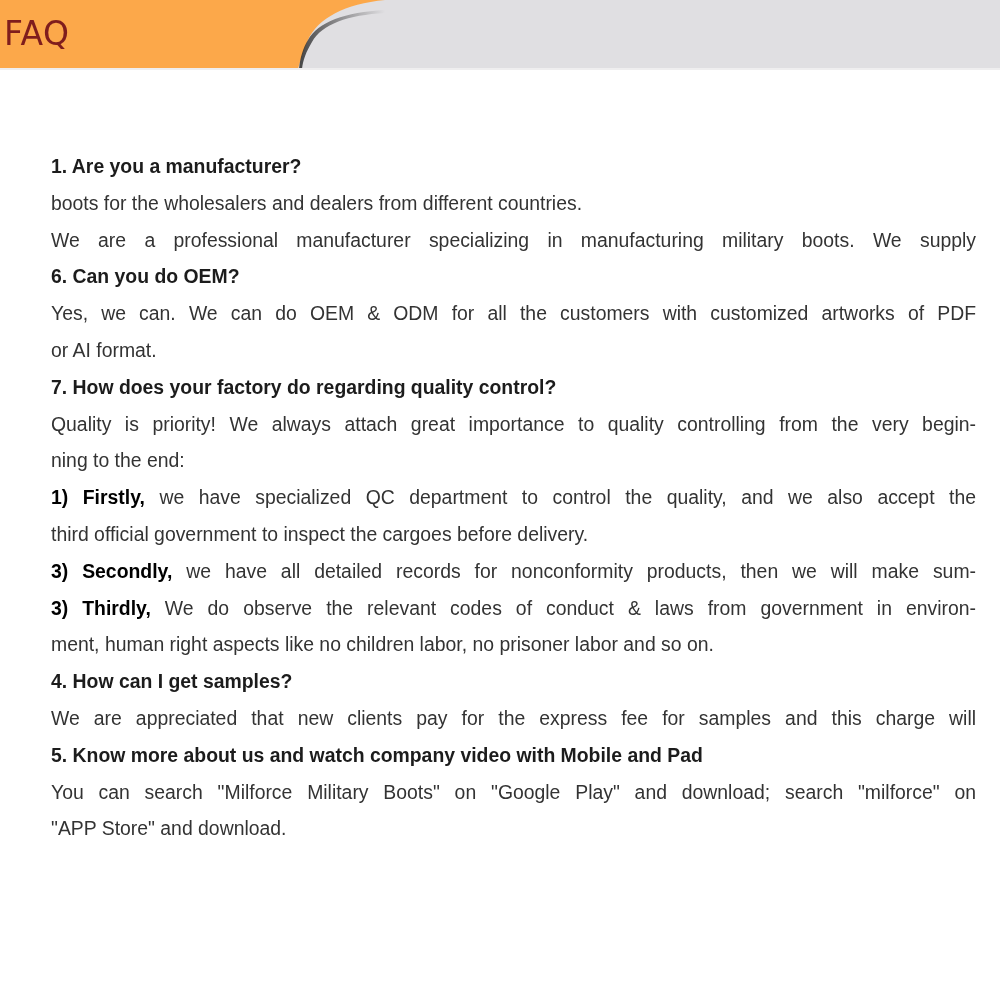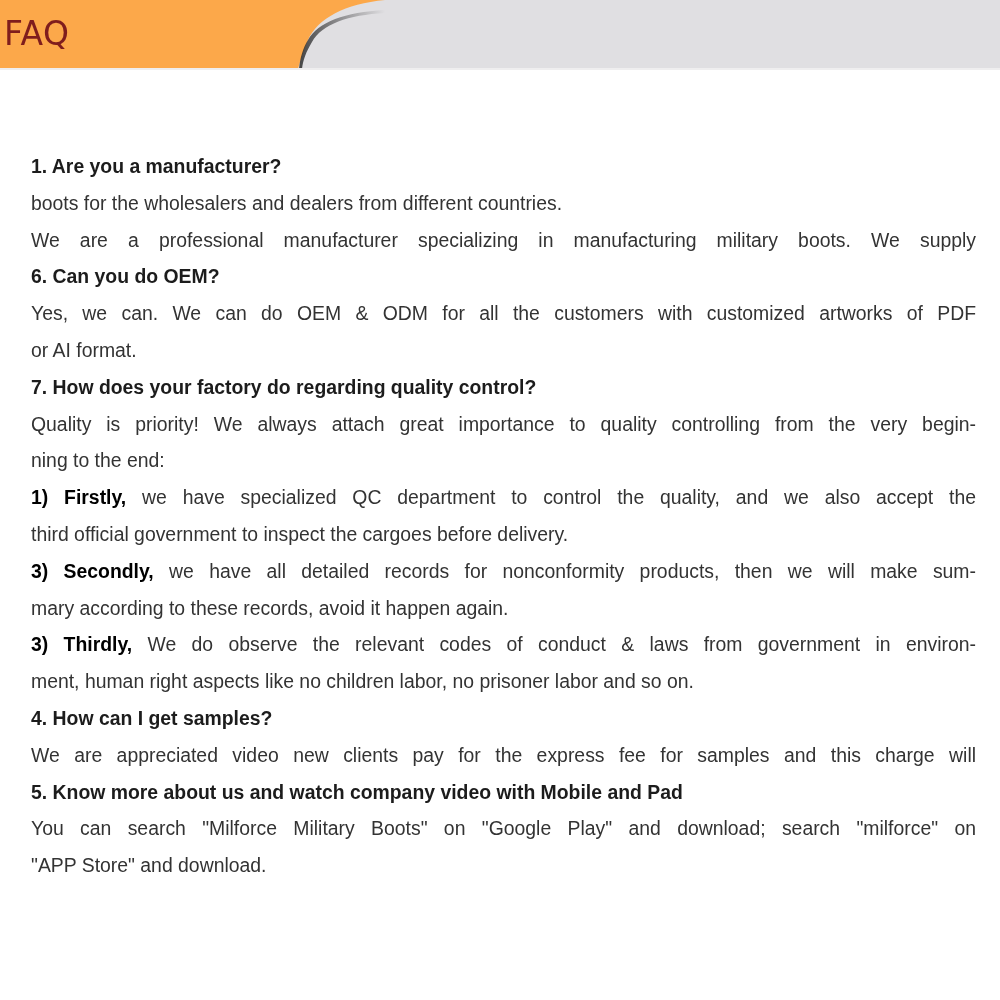--- a/index.html
+++ b/index.html
@@ -57,6 +57,7 @@
     height: 36.8px;
     line-height: 36.8px;
     white-space: nowrap;
+    margin-left: 20px;
   }
   .justify {
     text-align: justify;

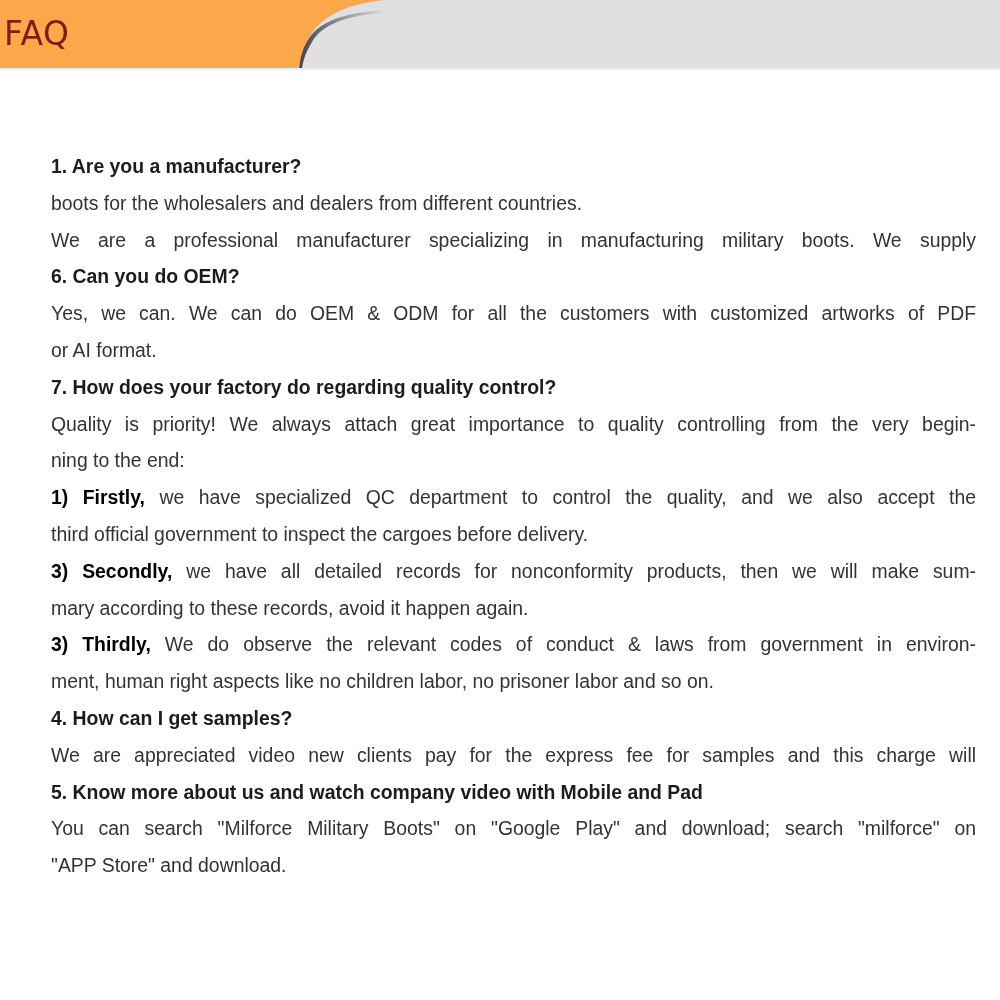--- a/index.html
+++ b/index.html
@@ -117,7 +117,6 @@
   <div class="line a justify">
     <span class="lead">3) Secondly,</span><span> we have all detailed records for nonconformity products, then we will make sum-</span>
   </div>
-  <div class="line a">mary according to these records, avoid it happen again.</div>
 
   <div class="line a justify">
     <span class="lead">3) Thirdly,</span><span> We do observe the relevant codes of conduct &amp; laws from government in environ-</span>

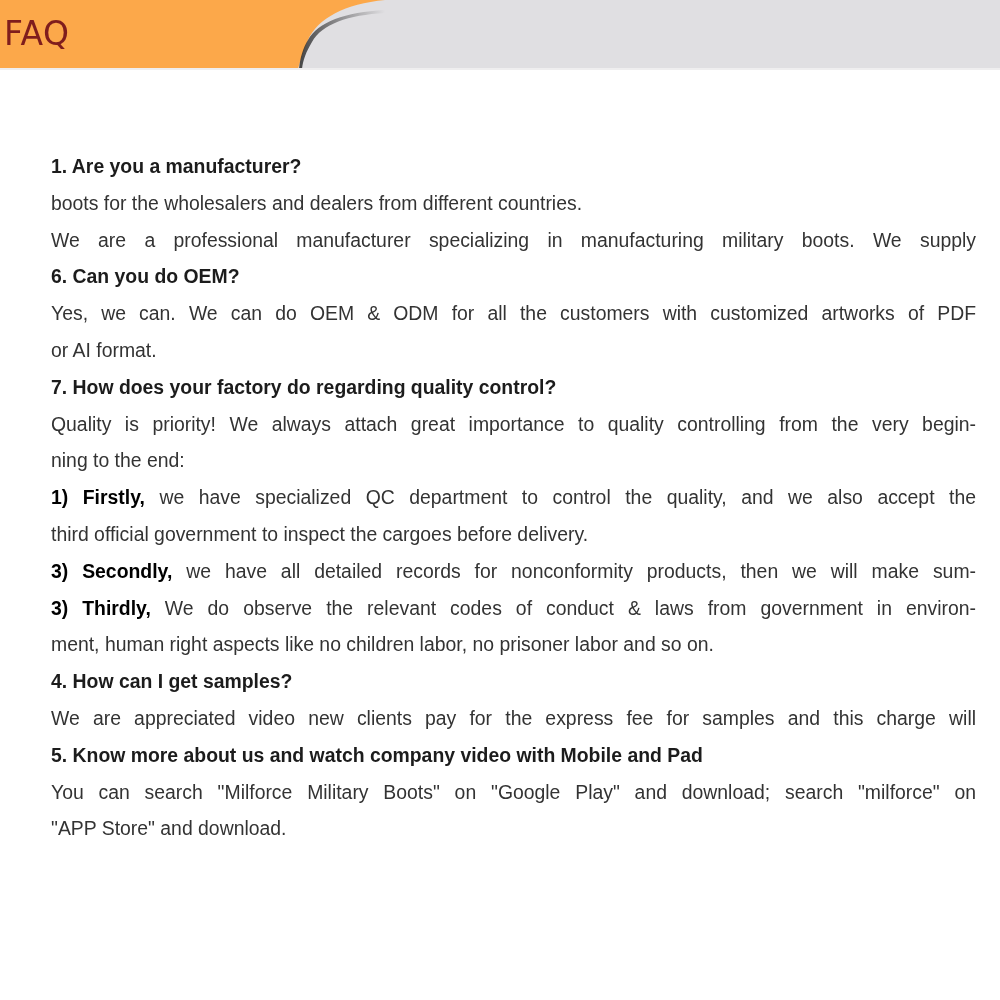--- a/index.html
+++ b/index.html
@@ -124,7 +124,7 @@
   <div class="line a">ment, human right aspects like no children labor, no prisoner labor and so on.</div>
 
   <div class="line q">4. How can I get samples?</div>
-  <div class="line a justify">We are appreciated video new clients pay for the express fee for samples and this charge will</div>
+  <div class="line a justify">We are appreciated that new clients pay for the express fee for samples and this charge will</div>
 
   <div class="line q">5. Know more about us and watch company video with Mobile and Pad</div>
   <div class="line a justify">You can search "Milforce Military Boots" on "Google Play" and download; search "milforce" on</div>

